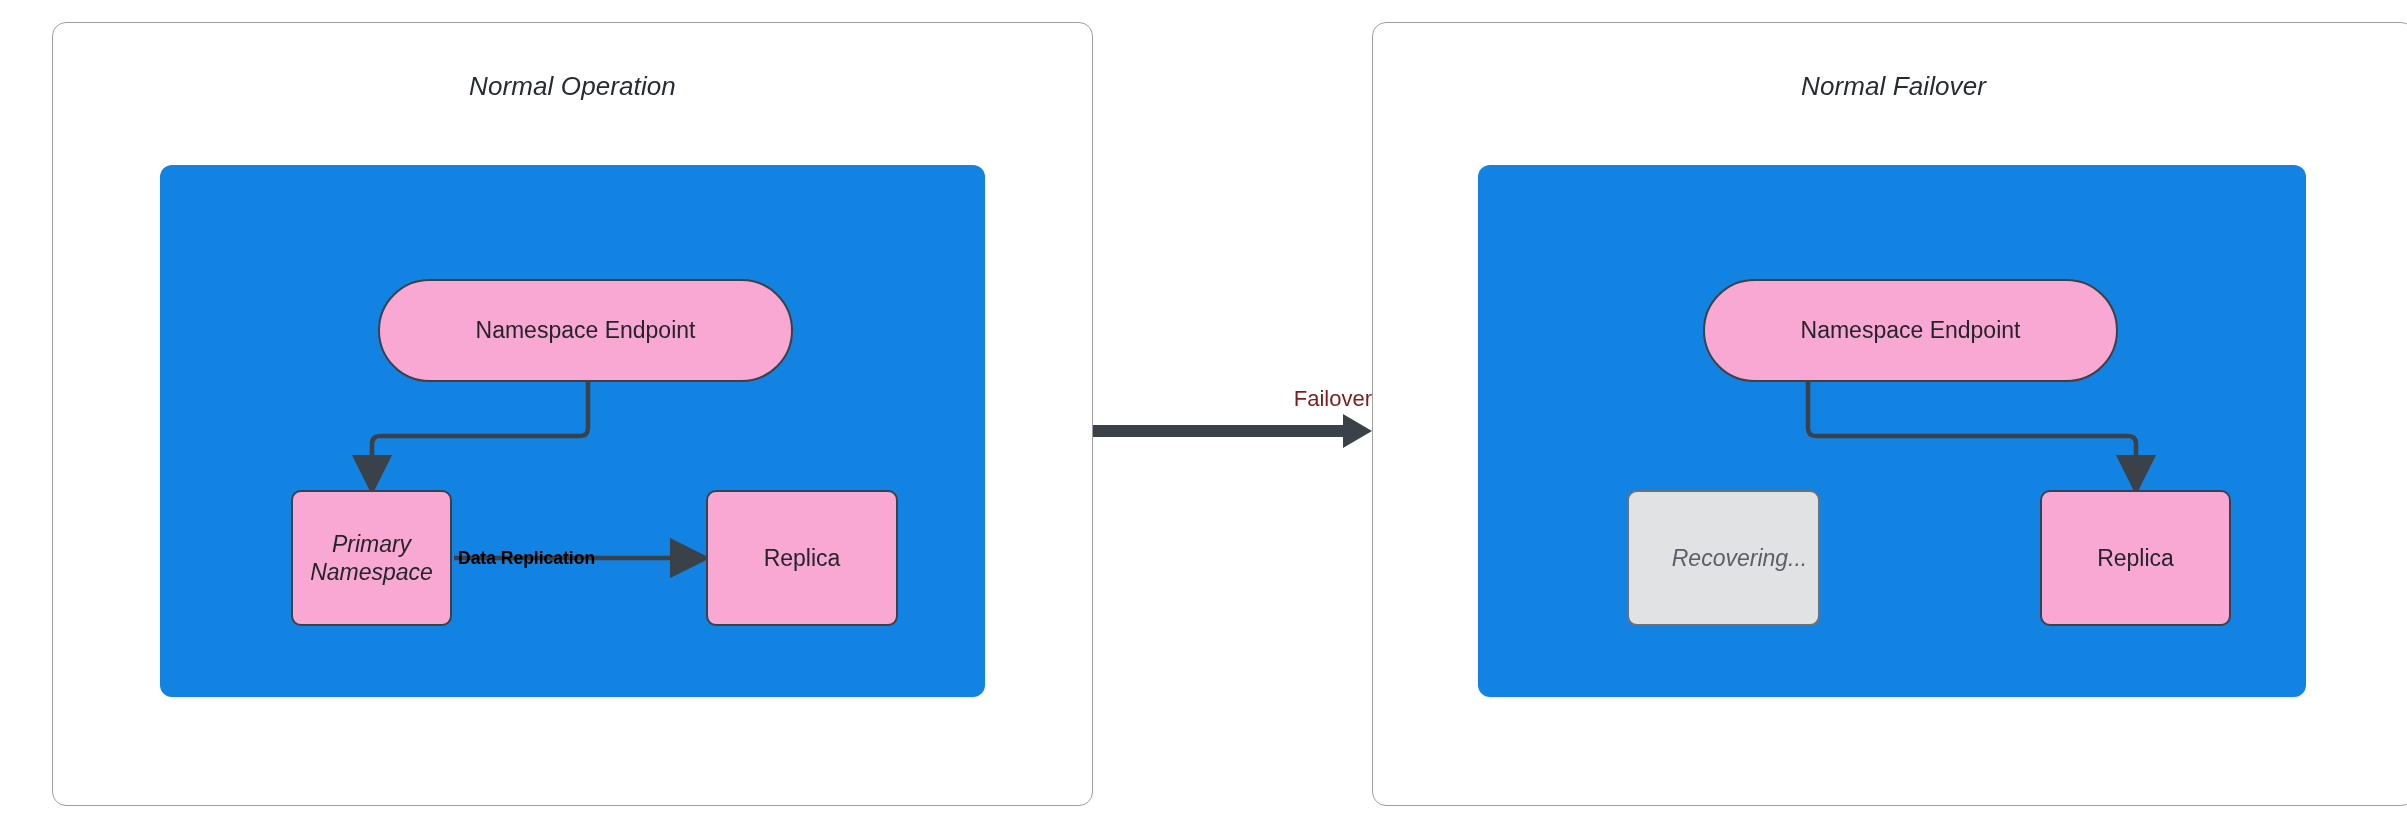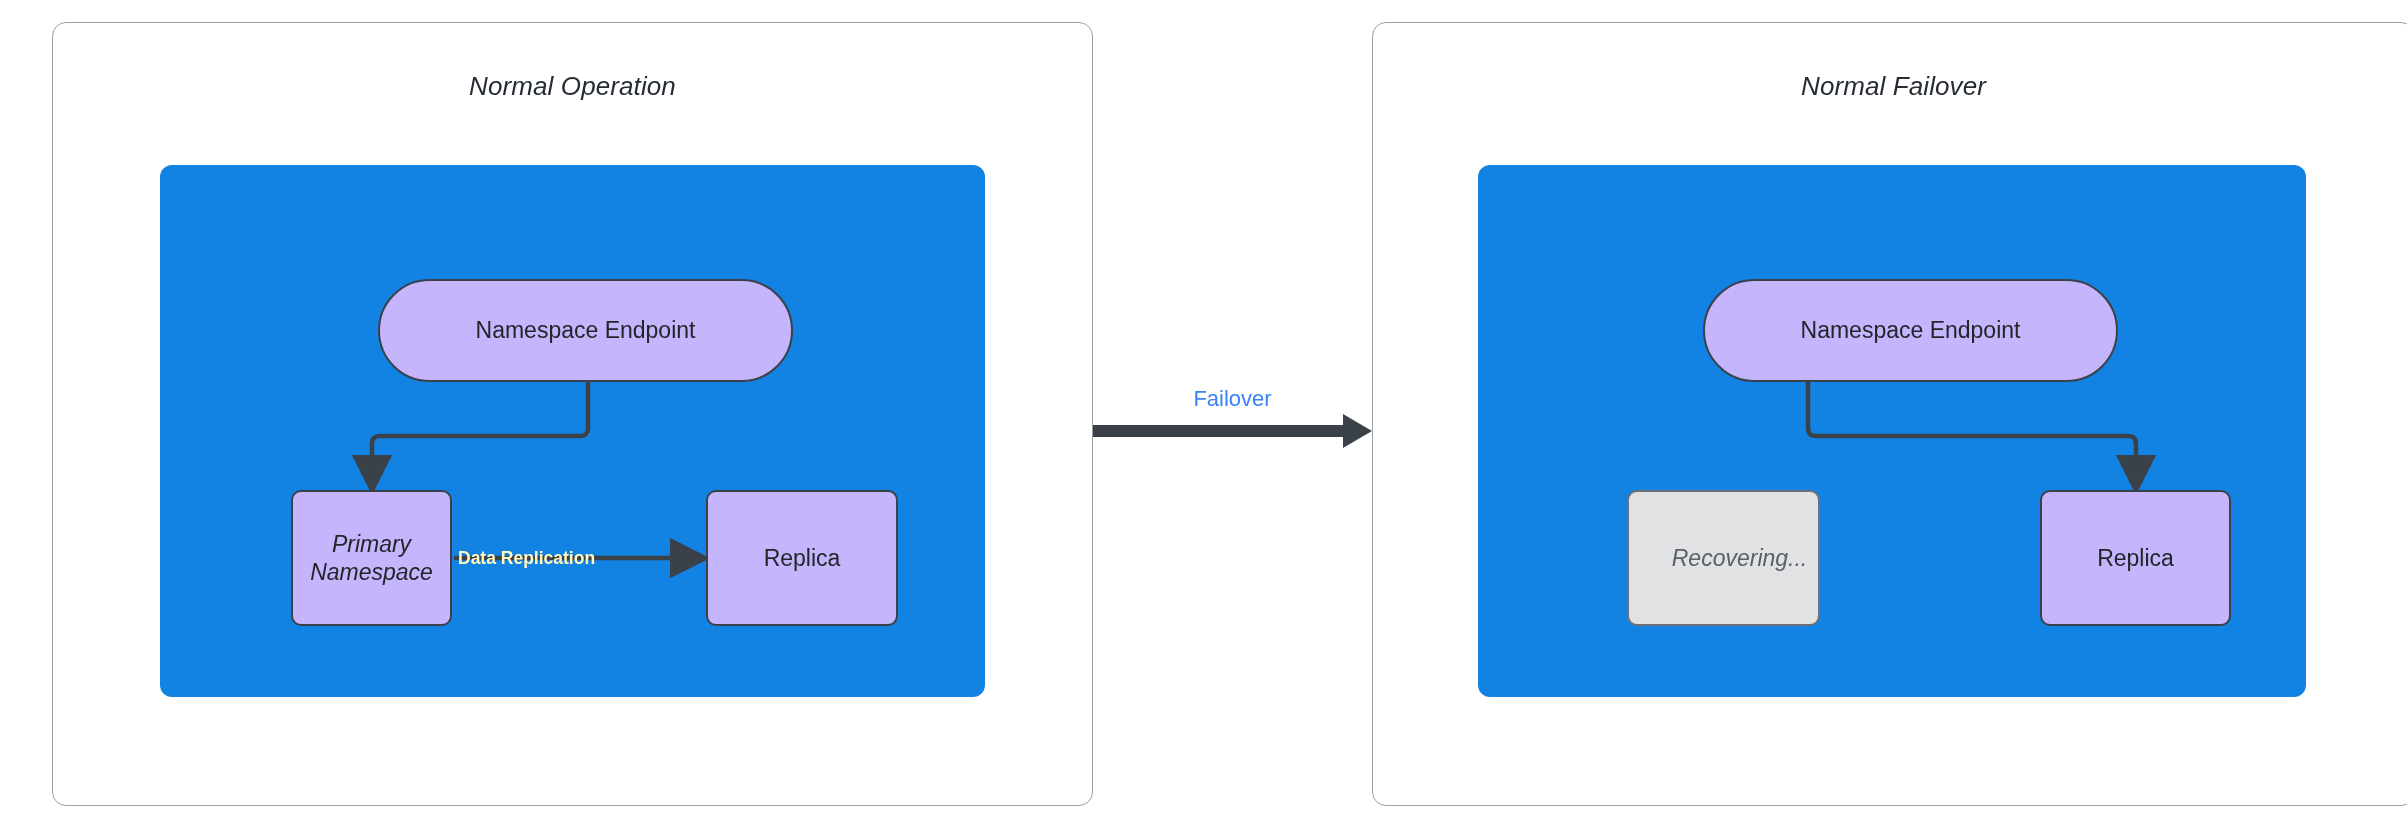--- a/index.html
+++ b/index.html
@@ -58,7 +58,7 @@
   .node {
     position: absolute;
     box-sizing: border-box;
-    background: #c4b5fd;
+    background: #f9a8d4;
     border: 2.2px solid #3b4149;
     display: flex;
     align-items: center;

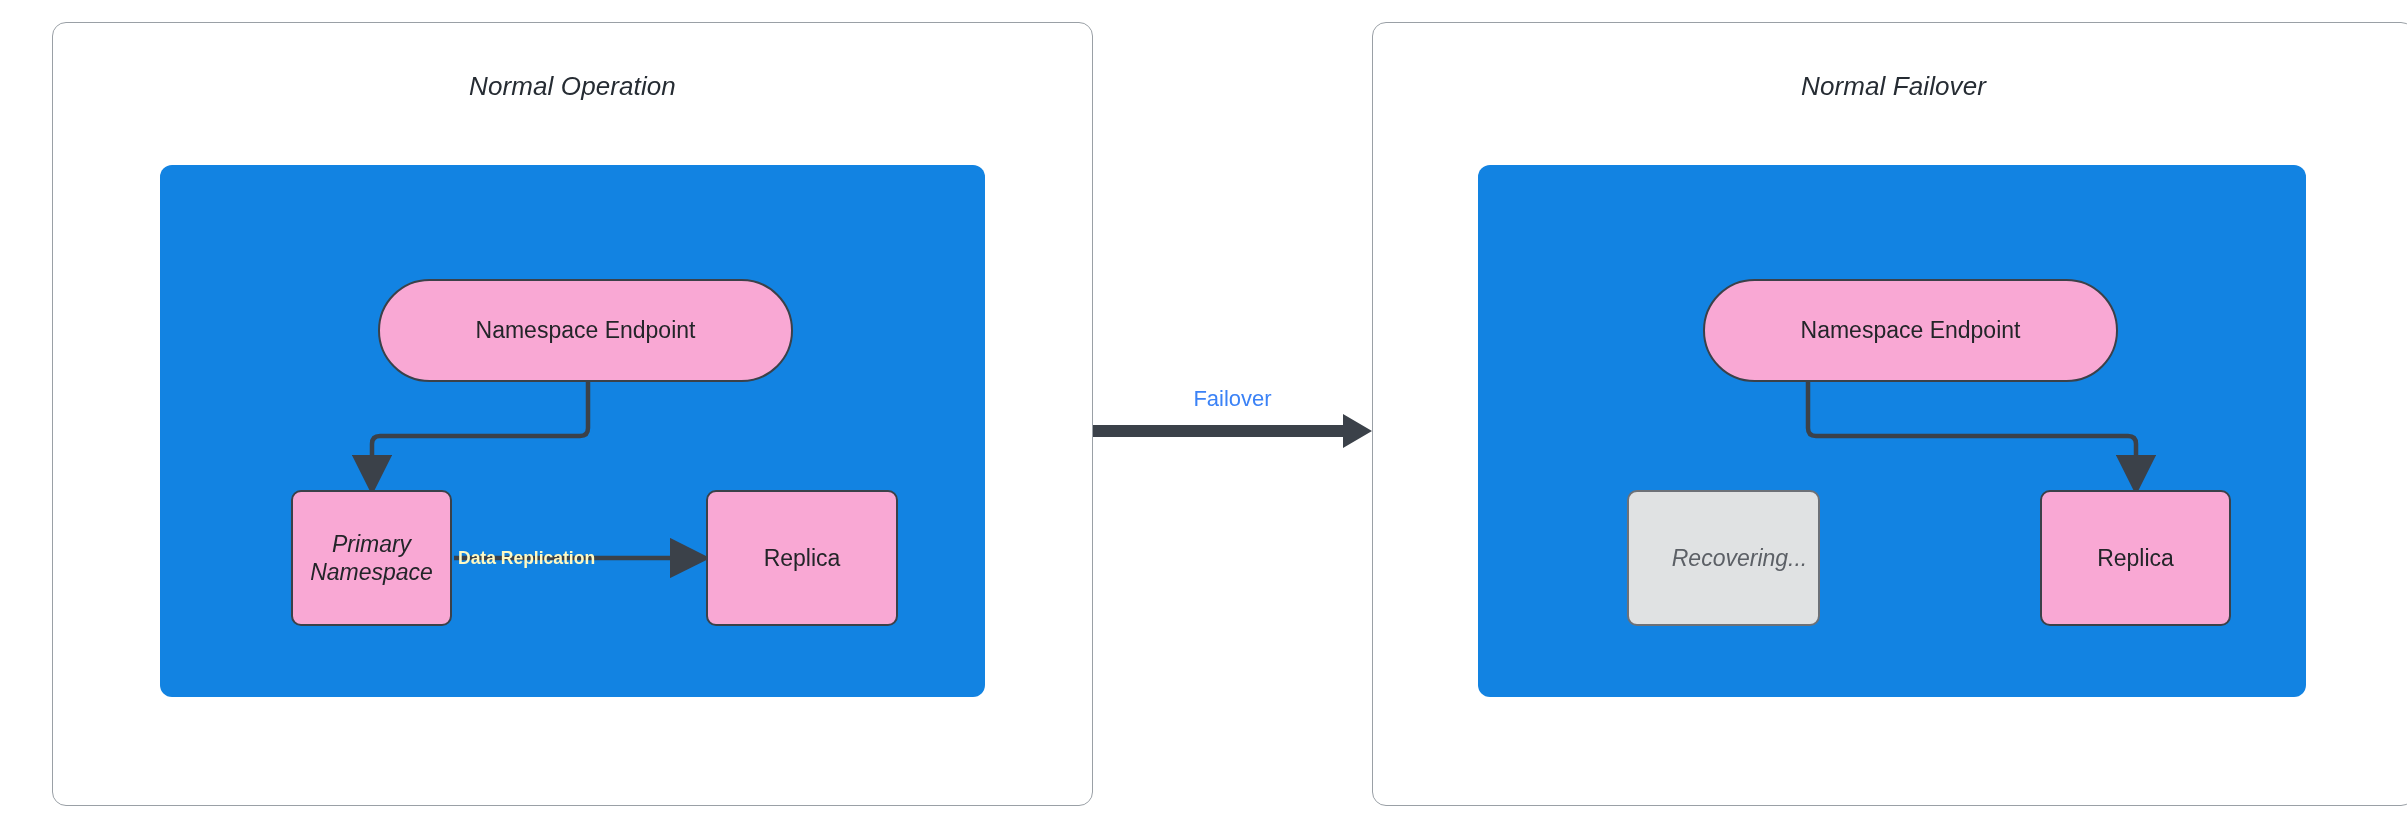--- a/index.html
+++ b/index.html
@@ -134,9 +134,9 @@
     left: 0;
     top: 0;
     width: 100%;
-    text-align: center;
+    text-align: right;
     font-size: 22px;
-    color: #3b82f6;
+    color: #7f1d1d;
   }
 </style>
 </head>

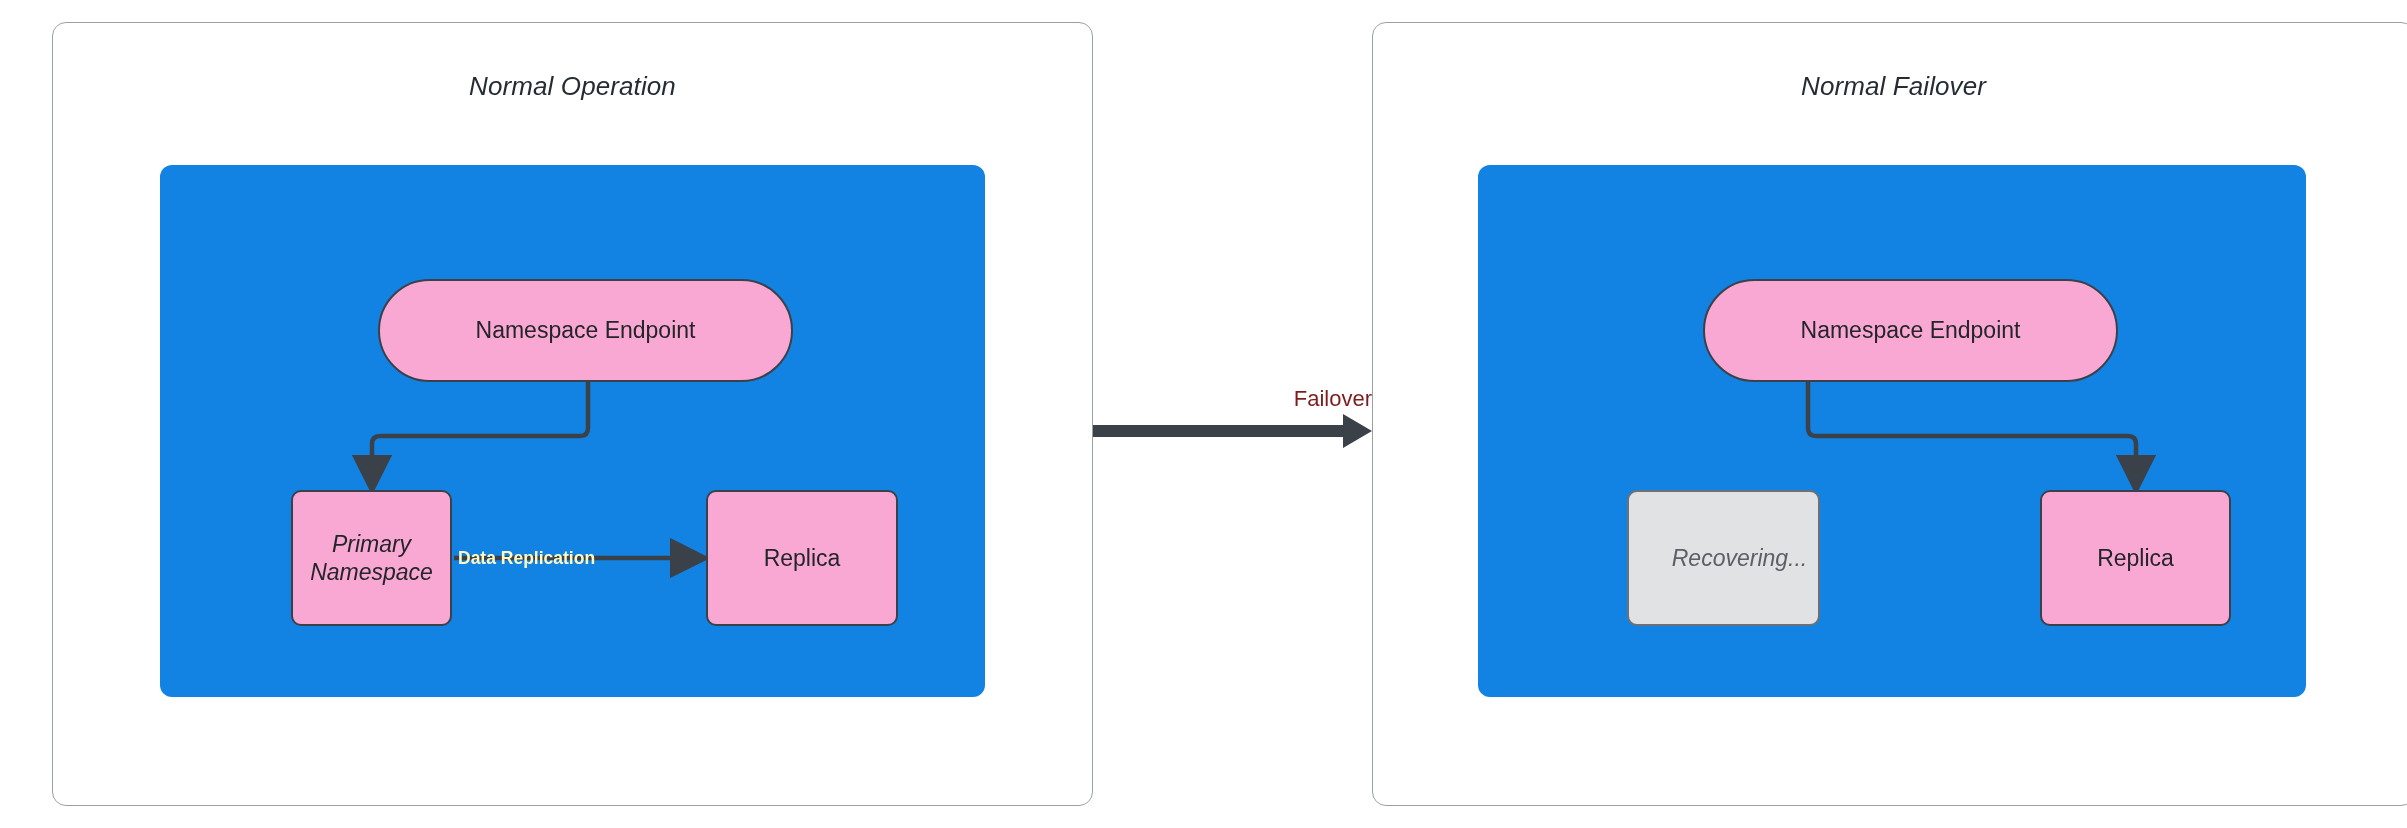--- a/index.html
+++ b/index.html
@@ -114,7 +114,7 @@
     position: absolute;
     font-size: 17.5px;
     font-weight: bold;
-    color: #fef9c3;
+    color: #000000;
     white-space: nowrap;
     z-index: 4;
   }

